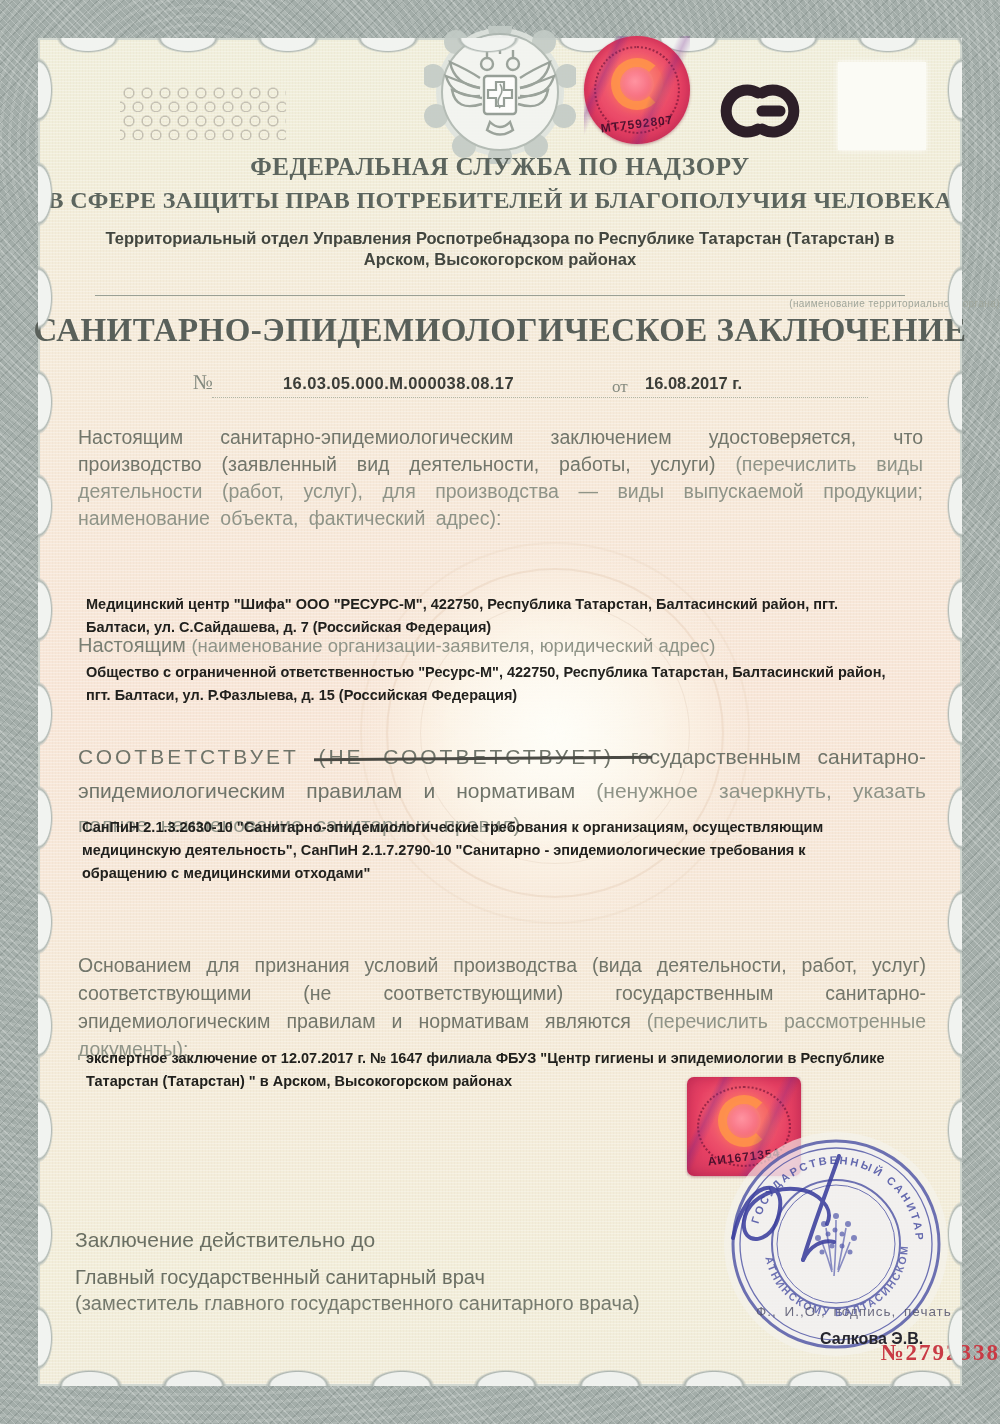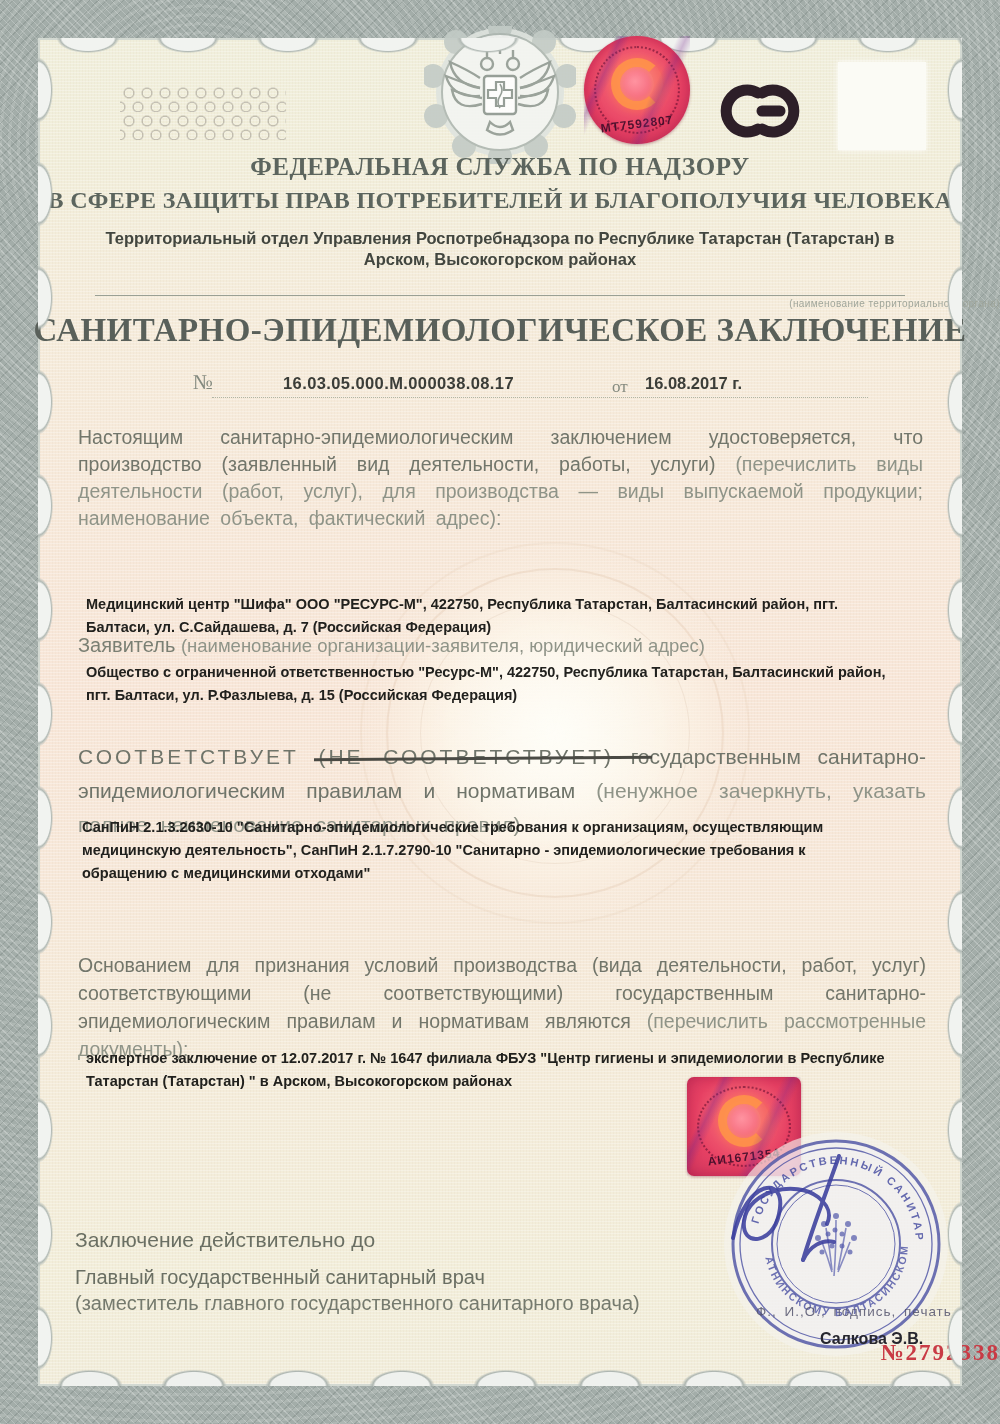--- a/index.html
+++ b/index.html
@@ -166,7 +166,7 @@
 
   <div class="abs typed" style="left:86px;top:593px;width:810px">Медицинский центр "Шифа" ООО "РЕСУРС-М", 422750, Республика Татарстан, Балтасинский район, пгт. Балтаси, ул. С.Сайдашева, д. 7 (Российская Федерация)</div>
 
-  <div class="abs z2" style="left:78px;top:634px;width:845px;font-size:20px;color:#7a7f73"><span>Заявитель </span><span class="hint" style="font-size:18.5px">(наименование организации-заявителя, юридический адрес)</span></div>
+  <div class="abs z2" style="left:78px;top:634px;width:845px;font-size:20px;color:#7a7f73"><span>Настоящим </span><span class="hint" style="font-size:18.5px">(наименование организации-заявителя, юридический адрес)</span></div>
 
   <div class="abs typed" style="left:86px;top:661px;width:810px">Общество с ограниченной ответственностью "Ресурс-М", 422750, Республика Татарстан, Балтасинский район, пгт. Балтаси, ул. Р.Фазлыева, д. 15 (Российская Федерация)</div>
 

